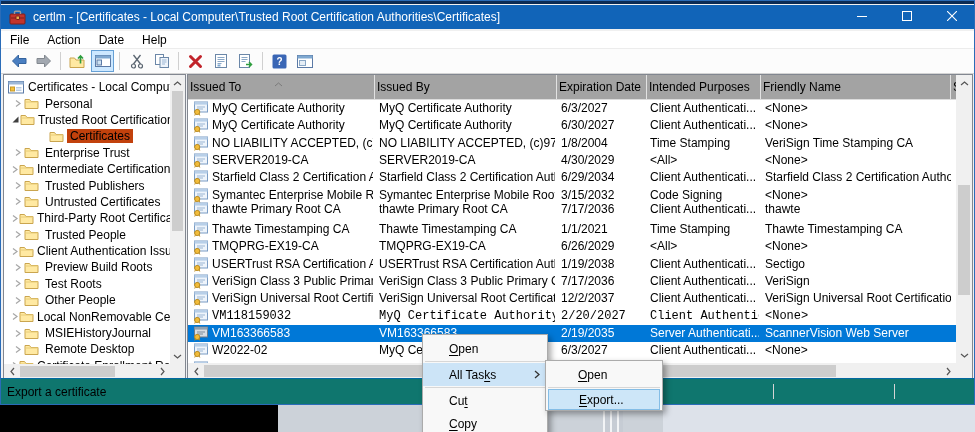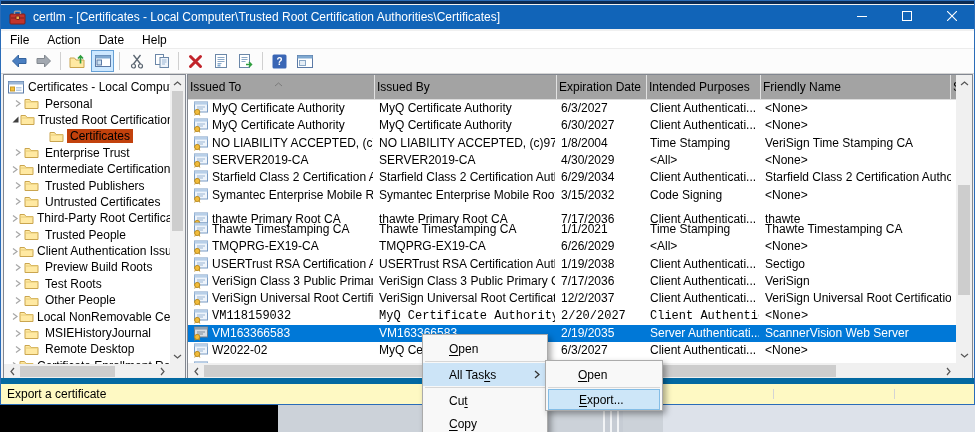--- a/index.html
+++ b/index.html
@@ -632,7 +632,7 @@
               <div class="cell c3">Code Signing</div>
               <div class="cell c4">&lt;None&gt;</div>
             </div>
-            <div class="lv-row" style="top: 111px; text-decoration: underline;">
+            <div class="lv-row" style="top: 101px; text-decoration: underline;">
               <div class="cell c0">
                 <span class="cert-ic">
                   <svg width="16" height="15">

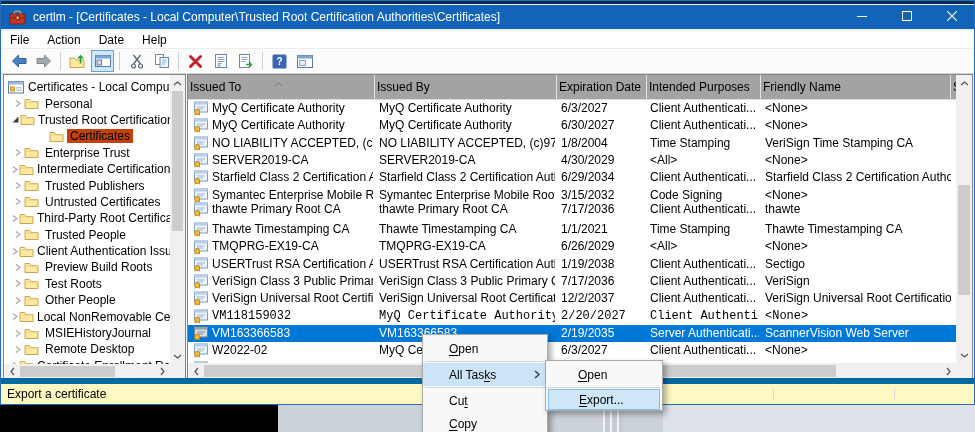--- a/index.html
+++ b/index.html
@@ -66,7 +66,7 @@
   .sbh-right{position:absolute;right:0;top:0;bottom:0;width:16px}
 
   
-  .statusbar{position:absolute;left:0;bottom:0;width:100%;height:26px;background:#fef9c3;border-top:6px solid #0369a1;display:flex;align-items:center;padding-left:6px;z-index:4}
+  .statusbar{position:absolute;left:0;bottom:0;width:100%;height:26px;background:#0f766e;border-top:1px solid #0369a1;display:flex;align-items:center;padding-left:6px;z-index:4}
   .sb-sep{position:absolute;top:5px;bottom:5px;width:1px;background:#d4d4d4}
 
   

